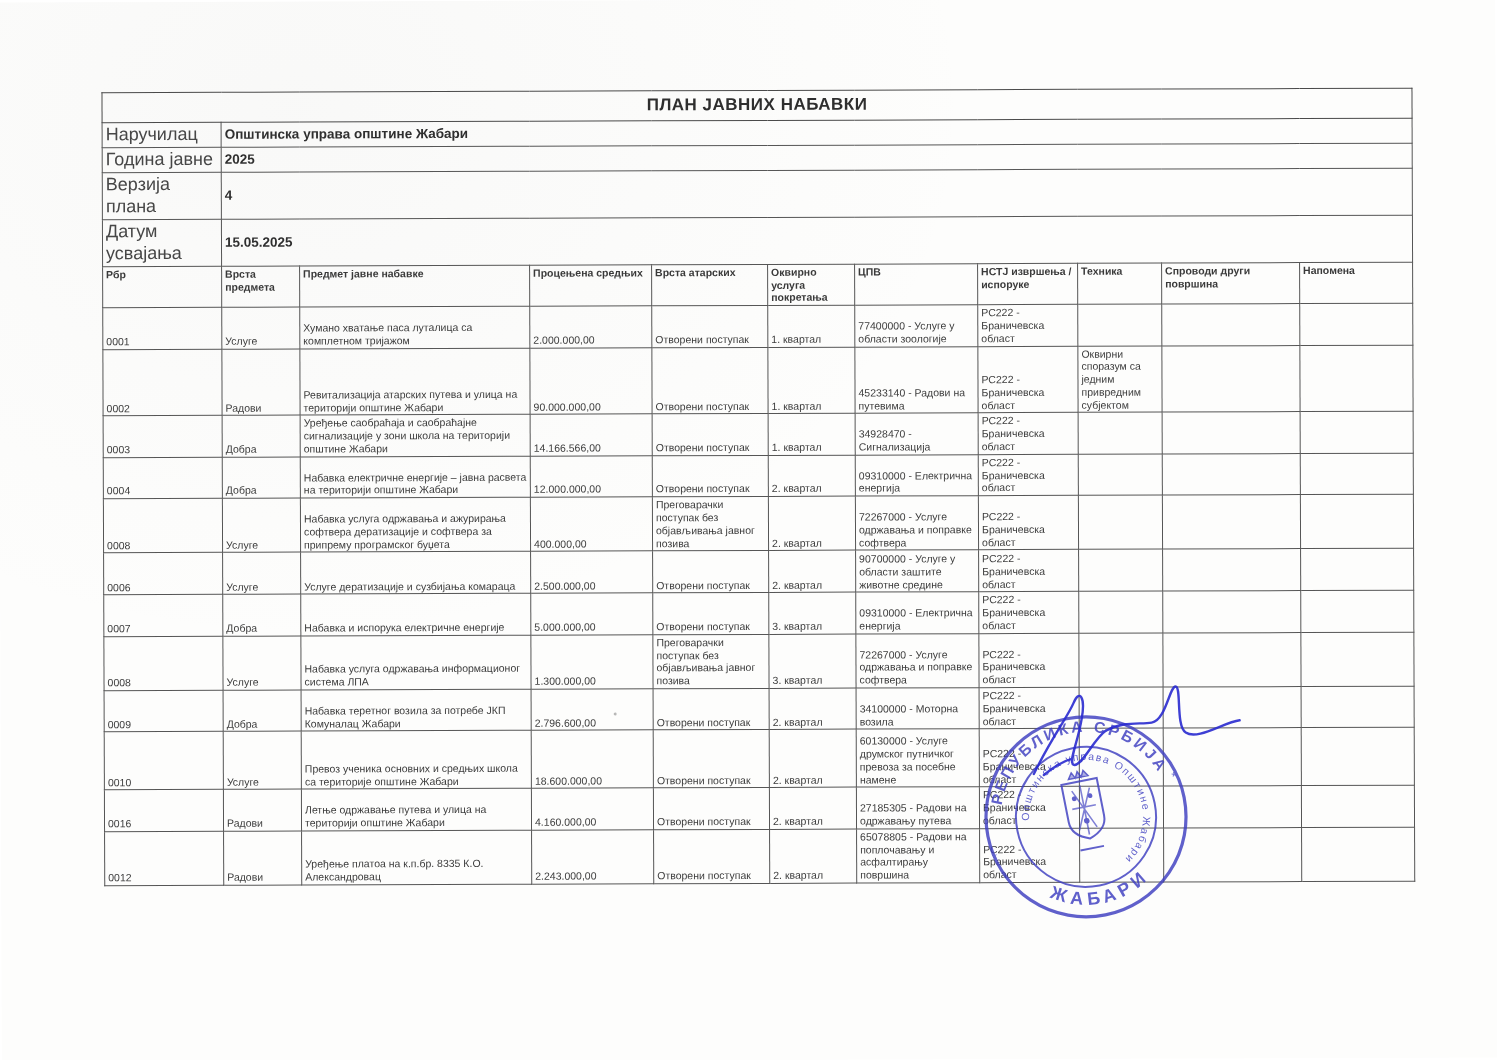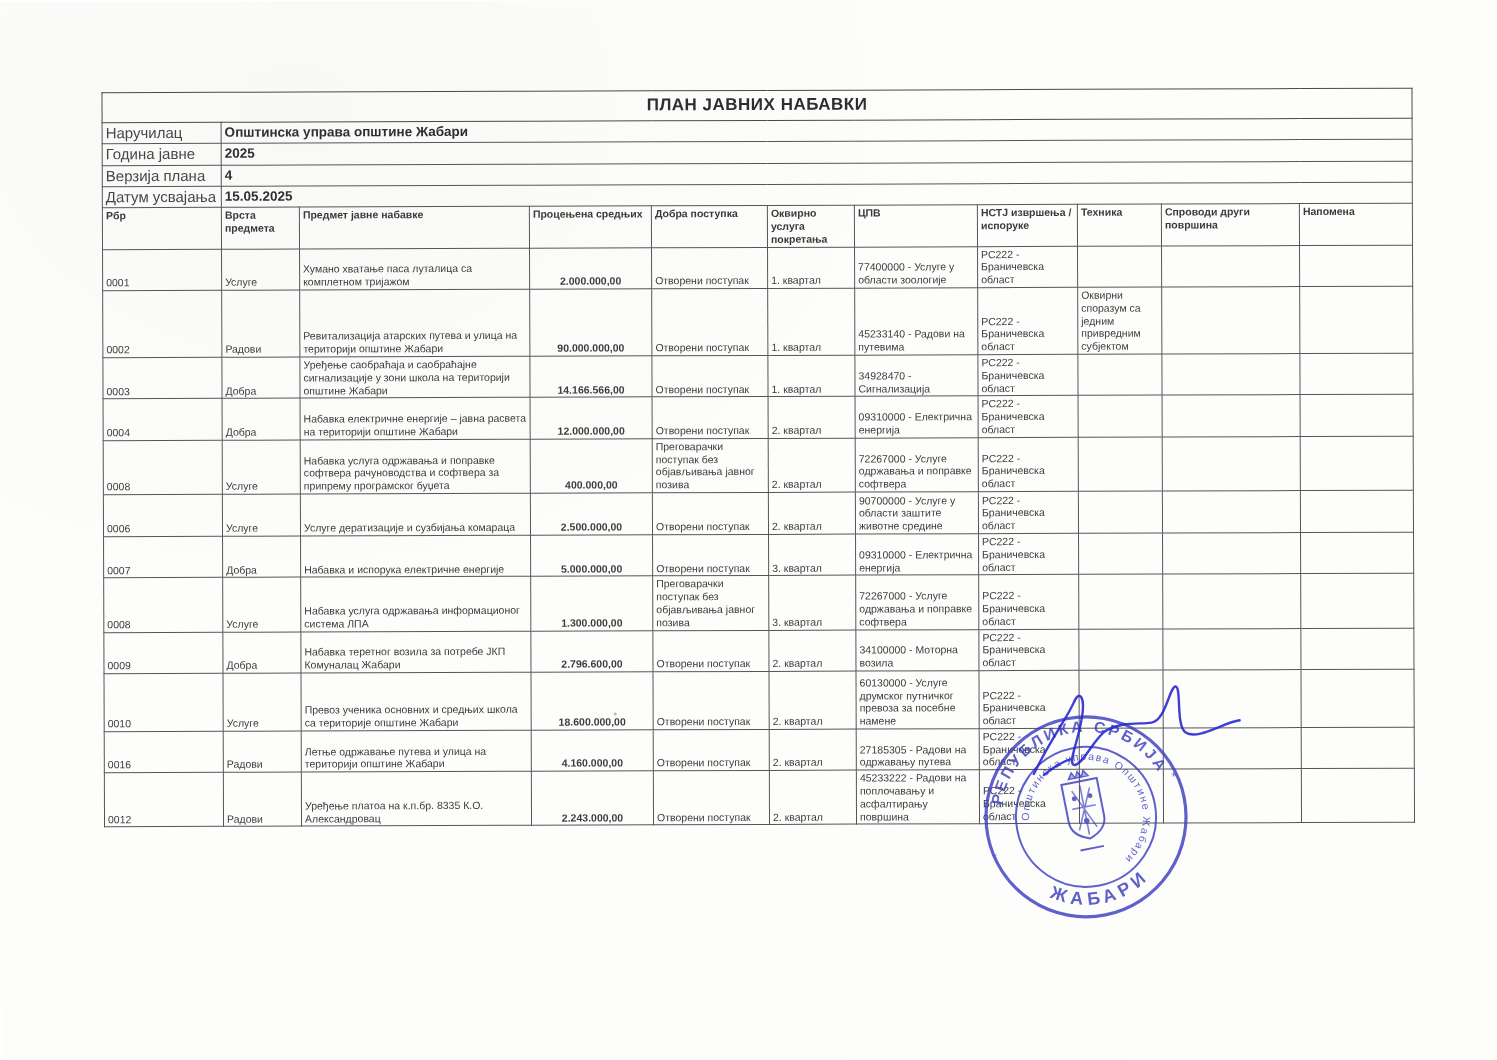--- a/index.html
+++ b/index.html
@@ -48,7 +48,7 @@
     border:1.5px solid #4a4a4a;
   }
   tr.info-row td { height:20px; vertical-align:middle; }
-  td.info-label { font-size:15px; color:#474747;margin-left:25px; }
+  td.info-label { font-size:18px; color:#474747;margin-left:25px; }
   td.info-value { font-weight:bold; font-size:13.5px; color:#2f2f2f; }
   tr.head-row th {
     height:26px;

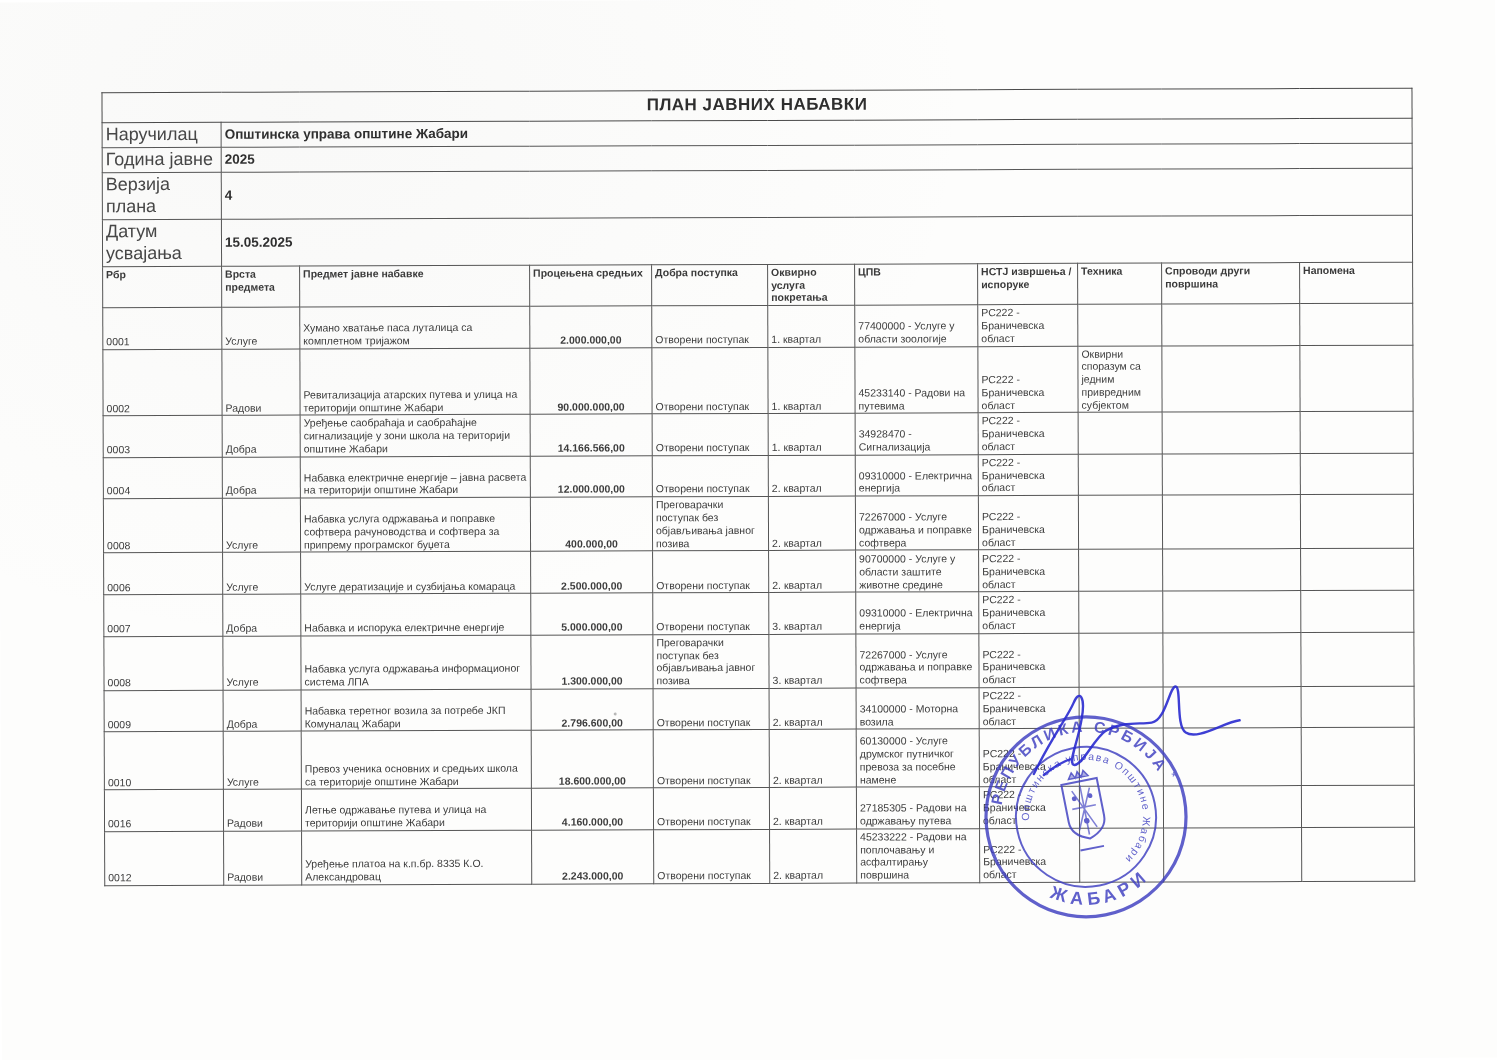--- a/index.html
+++ b/index.html
@@ -111,7 +111,7 @@
       <th>Врста предмета</th>
       <th>Предмет јавне набавке</th>
       <th>Процењена средњих</th>
-      <th>Добра поступка</th>
+      <th>Врста атарских</th>
       <th>Оквирно услуга покретања</th>
       <th>ЦПВ</th>
       <th>НСТЈ извршења / испоруке</th>

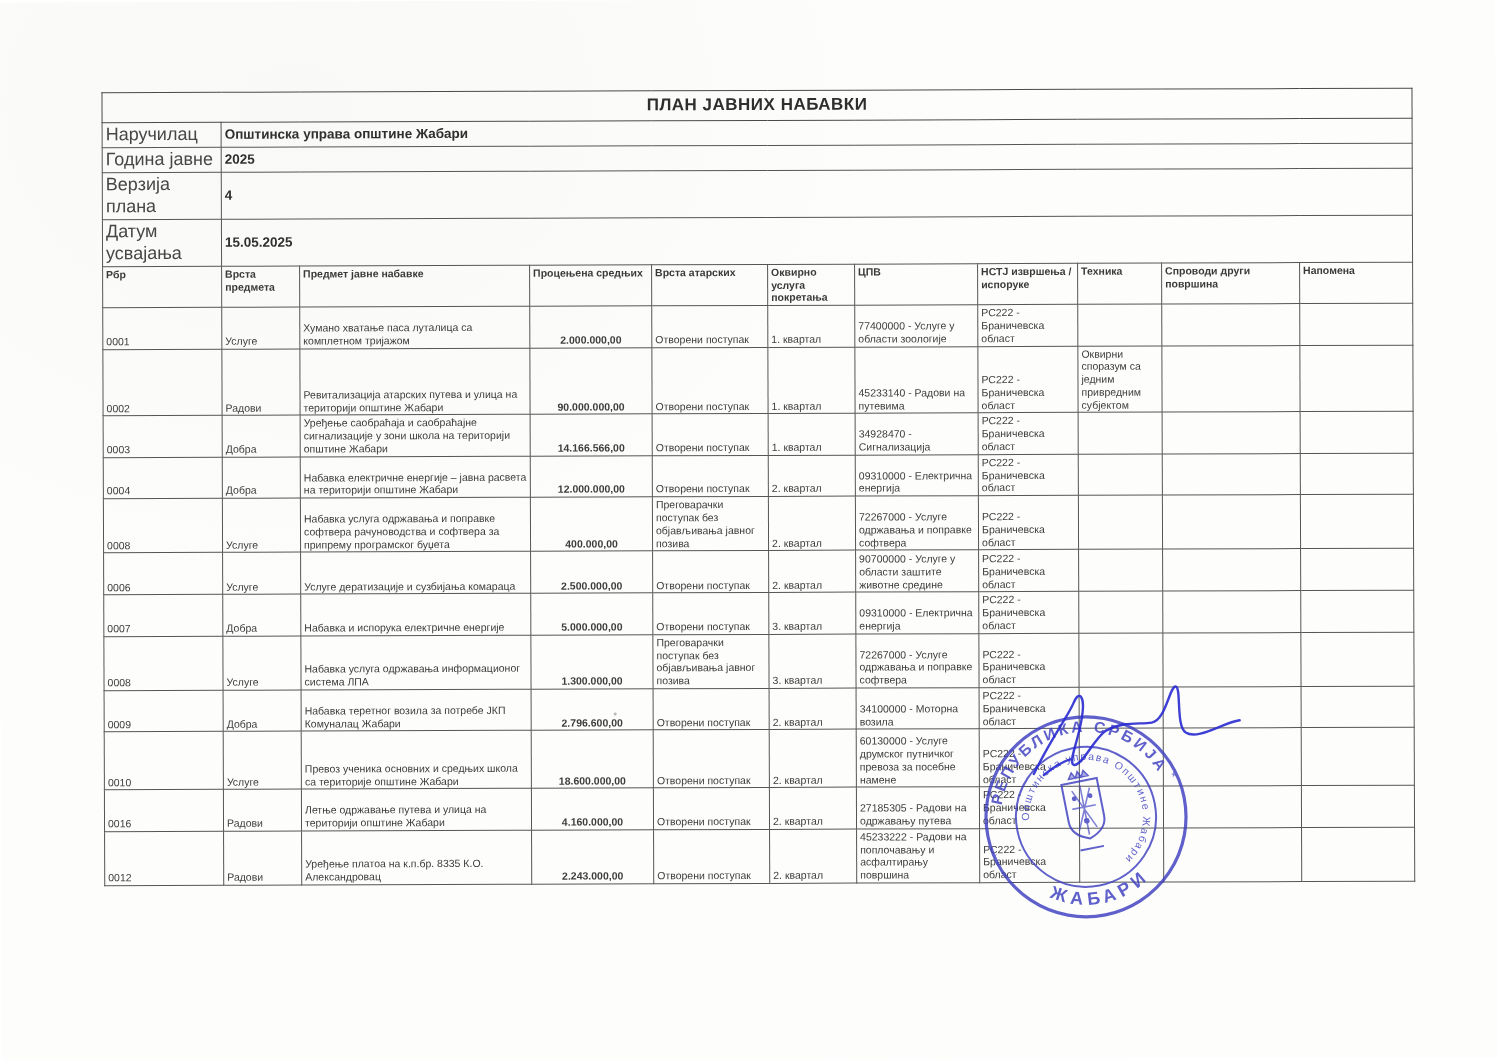--- a/index.html
+++ b/index.html
@@ -59,7 +59,7 @@
     color:#3a3a3a;
   }
   tr.body-row td { vertical-align:bottom; }
-  td.c-value { text-align:center;font-weight:bold; }
+  td.c-value { text-align:left; }
   .stamp-wrap { position:absolute; left:955px; top:680px; width:360px; height:250px; }
   svg text { font-family:"Liberation Sans", sans-serif; }
 </style>

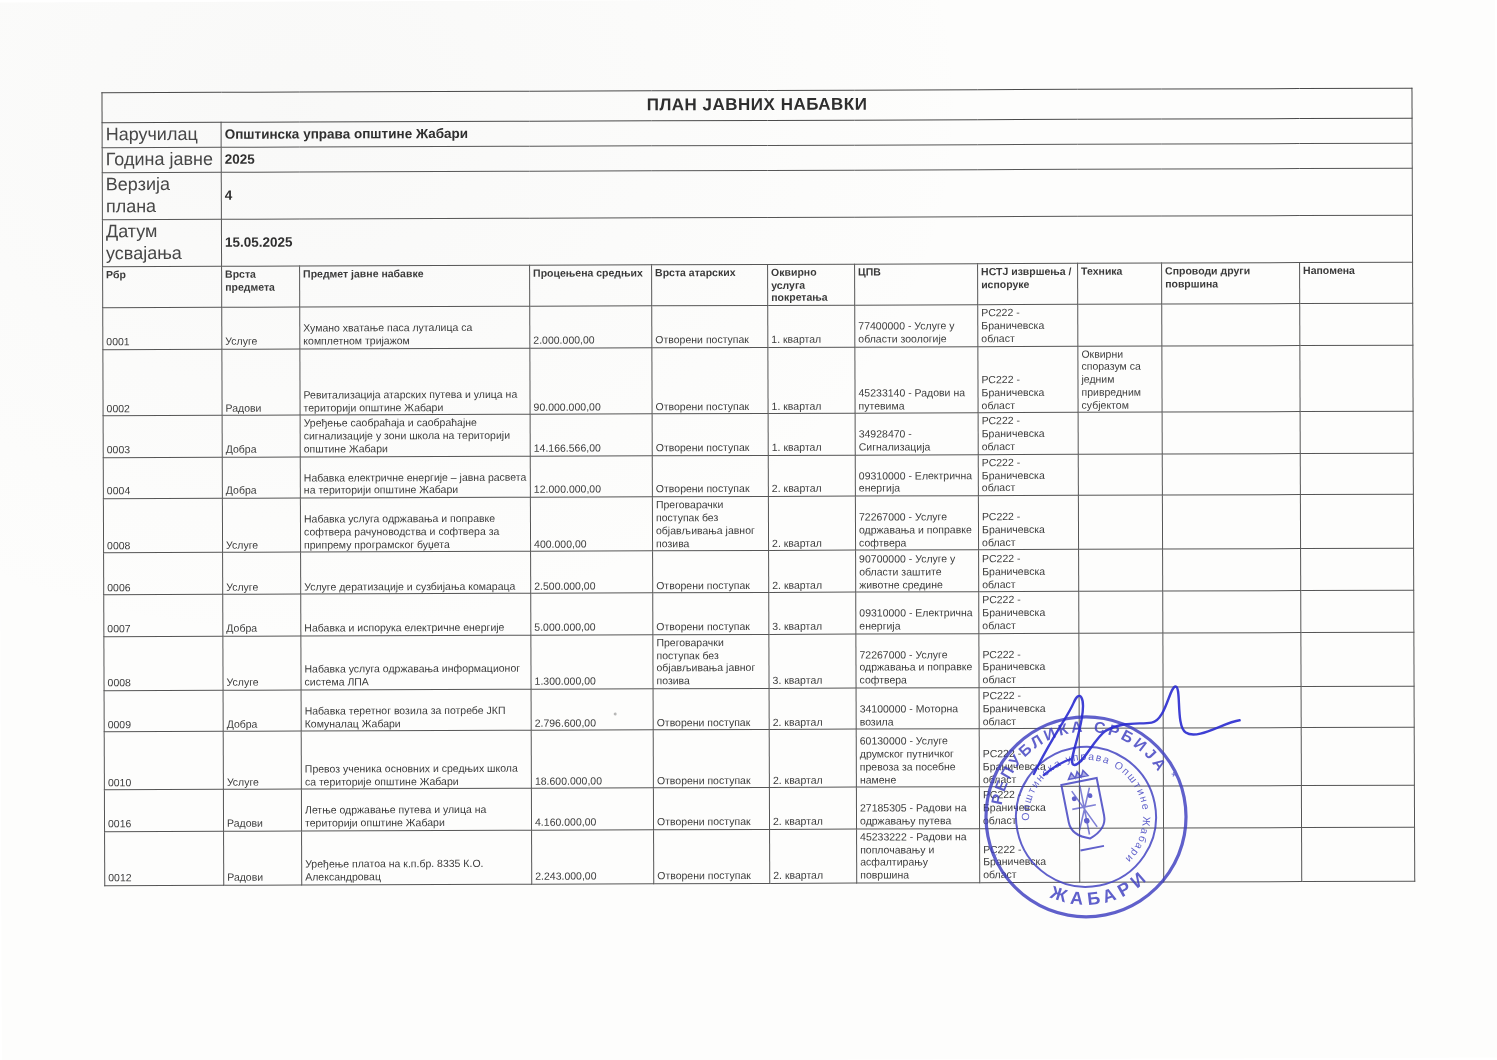--- a/index.html
+++ b/index.html
@@ -179,7 +179,7 @@
     <tr class="body-row" style="height:45px">
       <td class="c-id">0008</td>
       <td>Услуге</td>
-      <td>Набавка услуга одржавања и поправке софтвера рачуноводства и софтвера за припрему програмског буџета</td>
+      <td>Набавка услуга одржавања и ажурирања софтвера дератизације и софтвера за припрему програмског буџета</td>
       <td class="c-value">400.000,00</td>
       <td>Преговарачки поступак без објављивања јавног позива</td>
       <td>2. квартал</td>

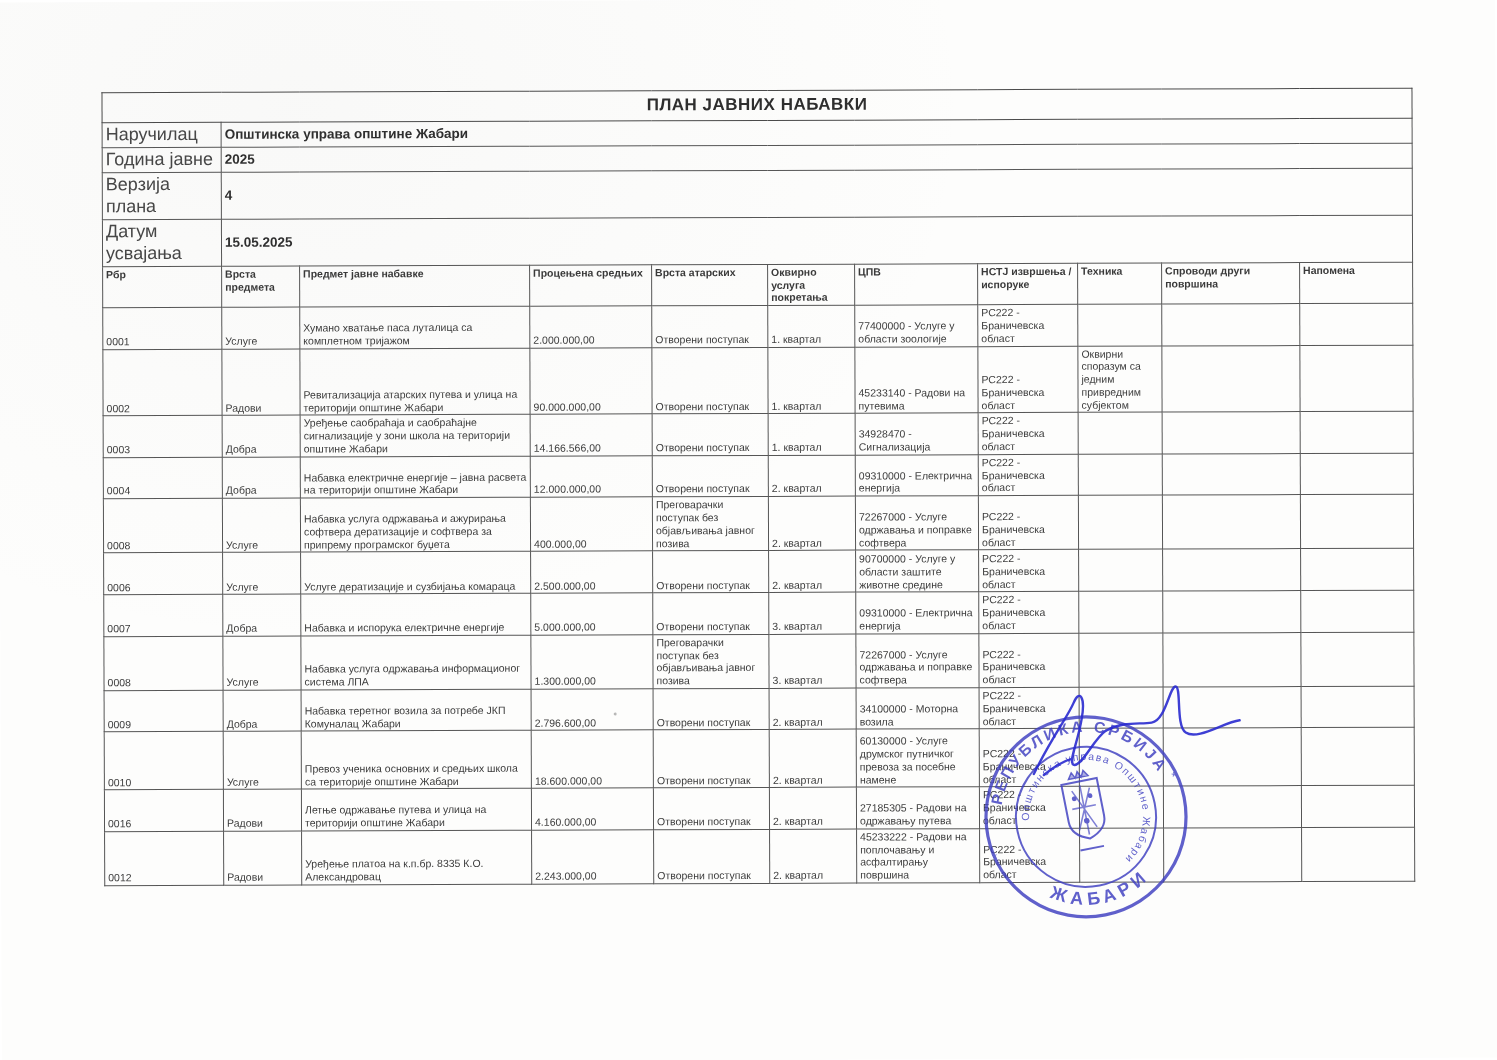--- a/index.html
+++ b/index.html
@@ -281,7 +281,7 @@
       <td class="c-value">2.243.000,00</td>
       <td>Отворени поступак</td>
       <td>2. квартал</td>
-      <td>45233222 - Радови на поплочавању и асфалтирању површина</td>
+      <td>65078805 - Радови на поплочавању и асфалтирању површина</td>
       <td>РС222 - Браничевска област</td>
       <td></td>
       <td></td>

